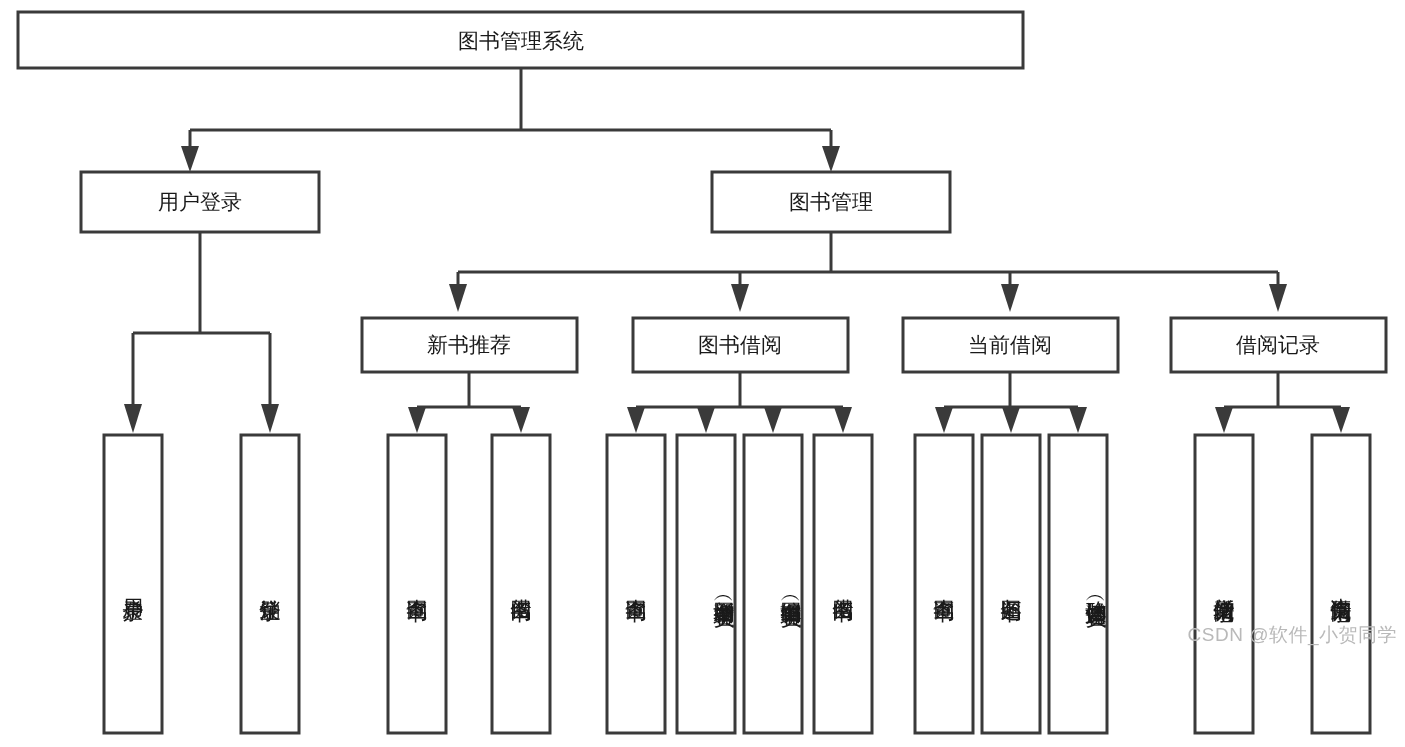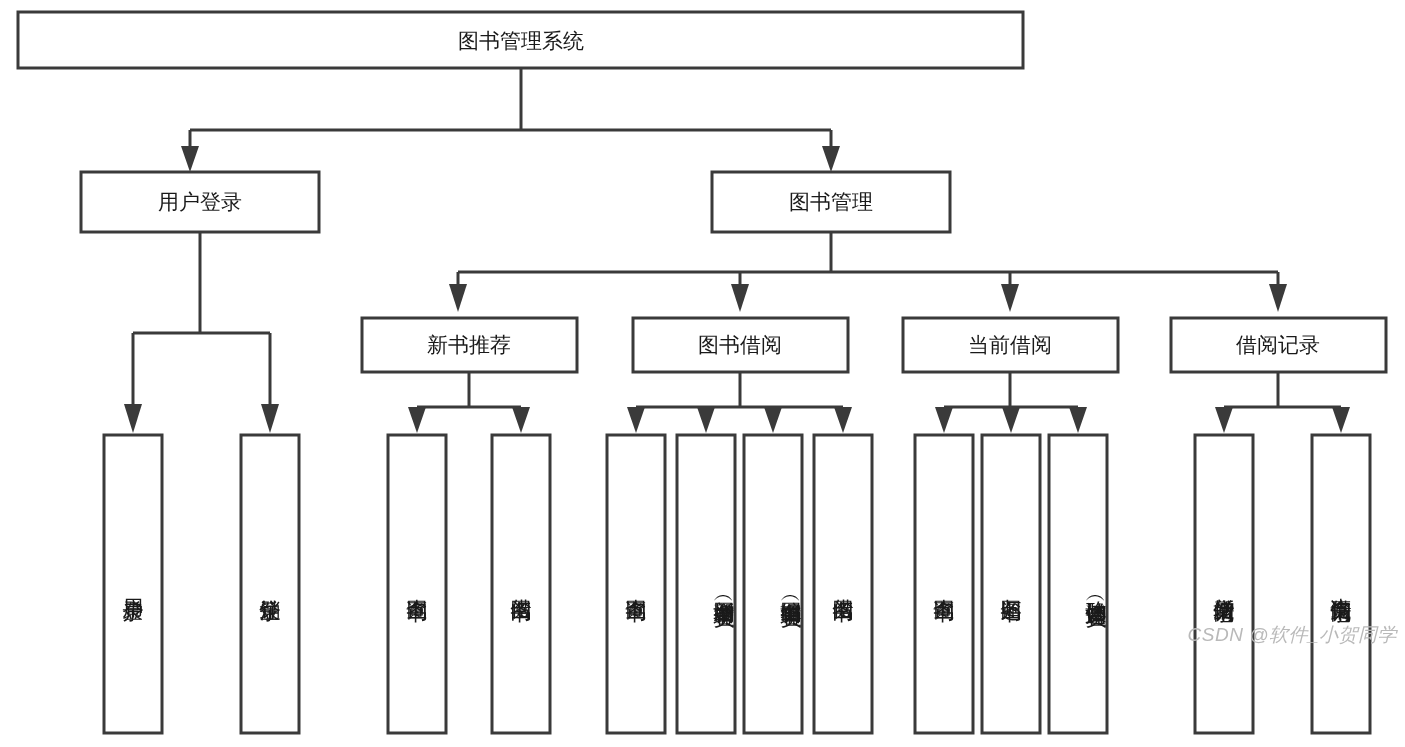--- a/index.html
+++ b/index.html
@@ -76,7 +76,6 @@
     color: #b9b9b9;
     letter-spacing: 0.5px;
     white-space: nowrap;
-    font-style: italic;
   }
 </style>
 </head>

